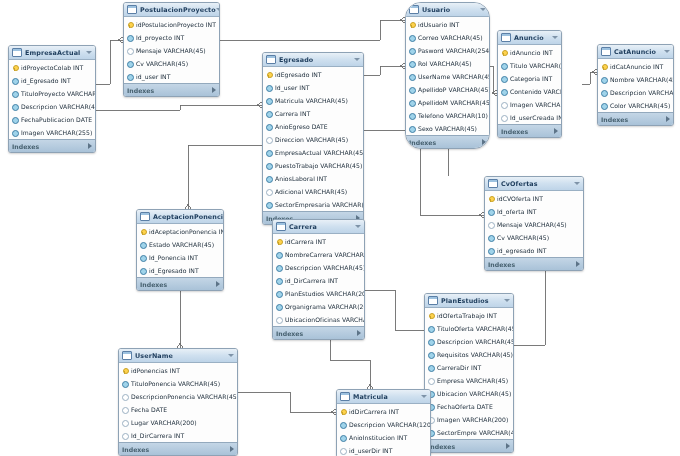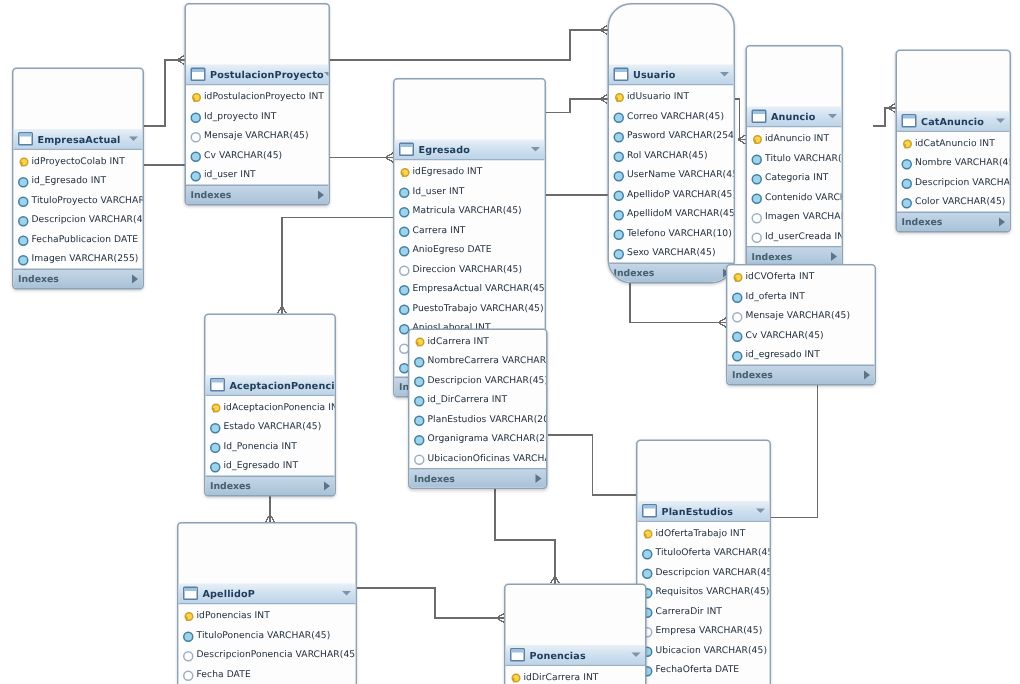--- a/index.html
+++ b/index.html
@@ -26,7 +26,6 @@
     padding:0 3px;
     background:linear-gradient(to bottom,#e8f0f7 0%,#cfe0ef 50%,#bed4e8 100%);
     border-bottom:1px solid #9ab0c4;
-    margin-top:40px;
   }
   .tbl-icon{
     width:8px;height:7px;flex:0 0 auto;margin-right:3px;

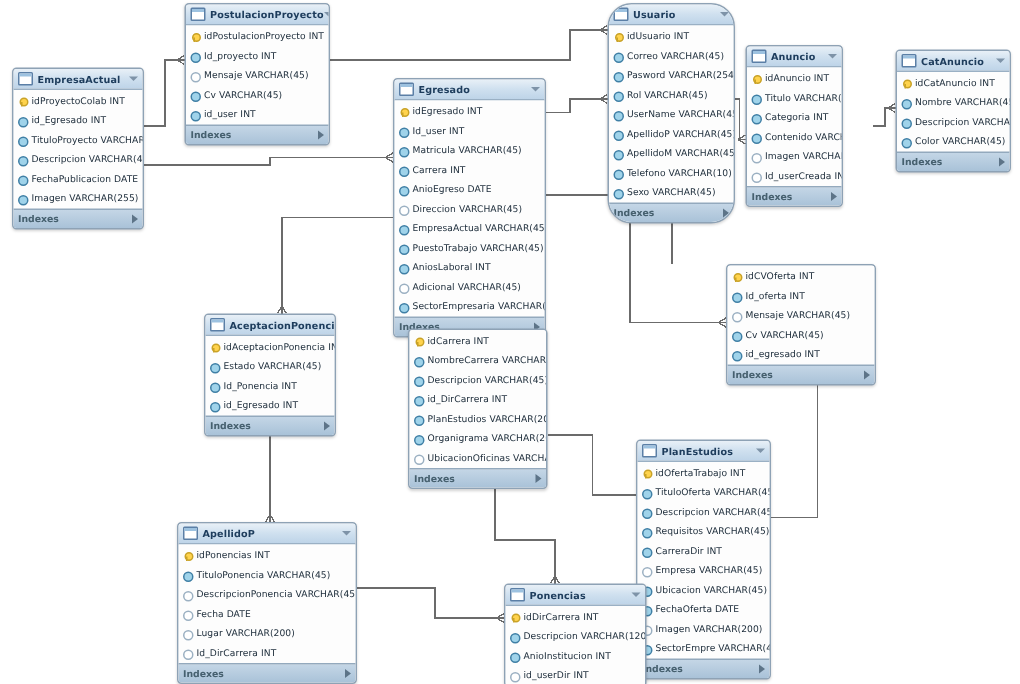--- a/index.html
+++ b/index.html
@@ -352,7 +352,7 @@
           <span class="fcaret"></span>
         </div>
       </div>
-      <div class="table-node" style="left: 597px; top: 33px; width: 77px;">
+      <div class="table-node" style="left: 597px; top: 44px; width: 77px;">
         <div class="tbl-header">
           <span class="tbl-icon"></span>
           <span class="tbl-title">CatAnuncio</span>

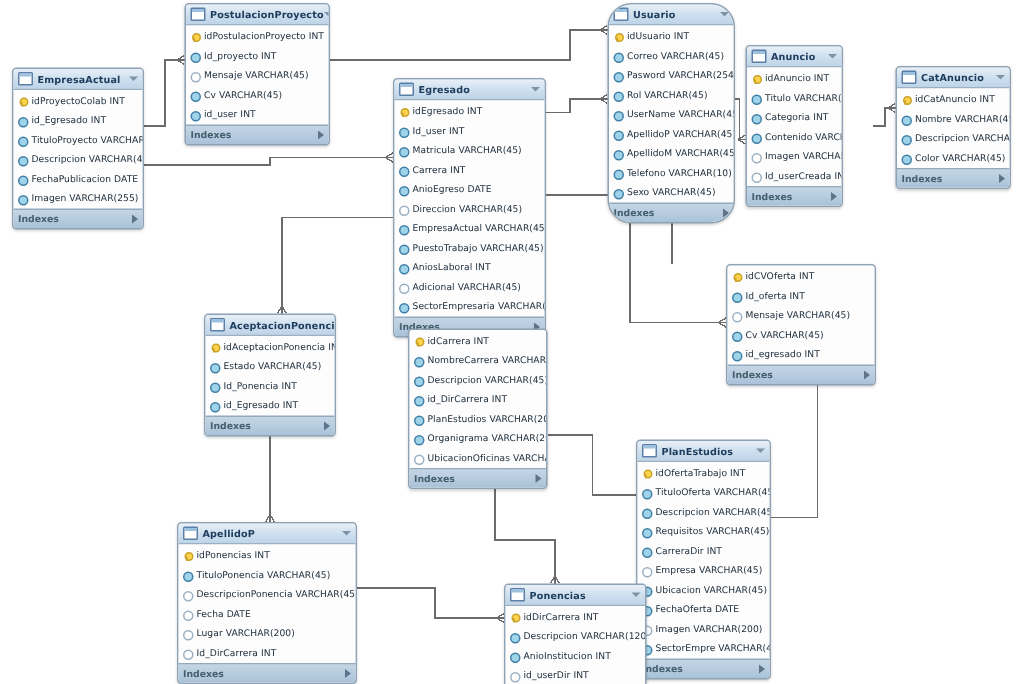--- a/index.html
+++ b/index.html
@@ -382,6 +382,11 @@
         </div>
       </div>
       <div class="table-node" style="left: 484px; top: 176px; width: 100px;">
+        <div class="tbl-header">
+          <span class="tbl-icon"></span>
+          <span class="tbl-title">CvOfertas</span>
+          <span class="tbl-caret"></span>
+        </div>
         <div class="tbl-body">
           <div class="col-row">
             <span class="col-key pk"></span>

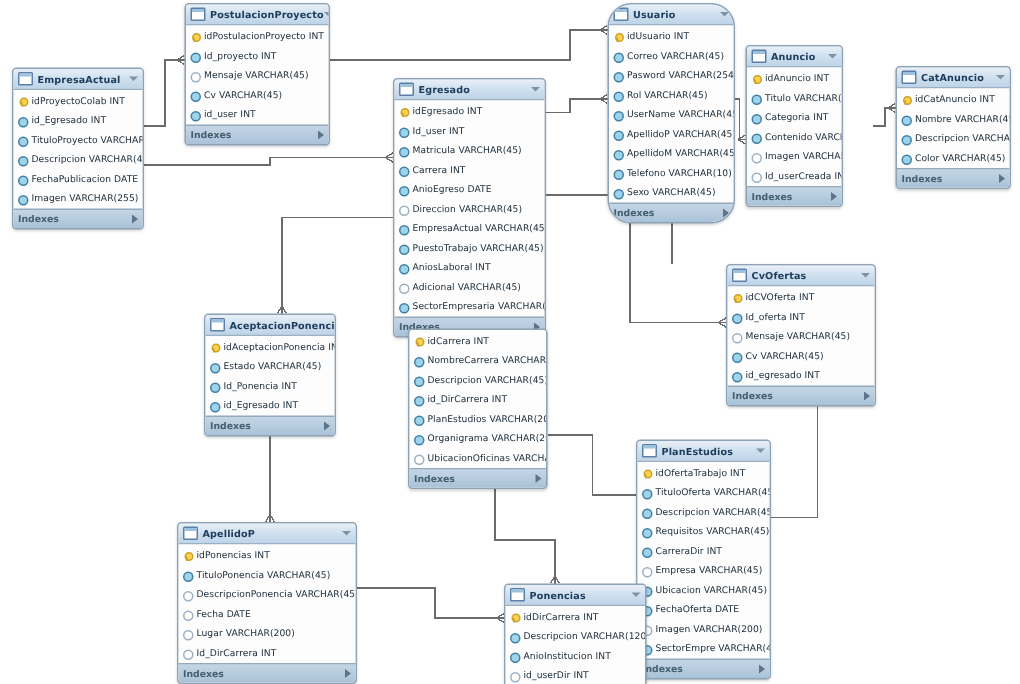--- a/index.html
+++ b/index.html
@@ -443,6 +443,11 @@
         </div>
       </div>
       <div class="table-node" style="left: 272px; top: 219px; width: 93px;">
+        <div class="tbl-header">
+          <span class="tbl-icon"></span>
+          <span class="tbl-title">Carrera</span>
+          <span class="tbl-caret"></span>
+        </div>
         <div class="tbl-body">
           <div class="col-row">
             <span class="col-key pk"></span>

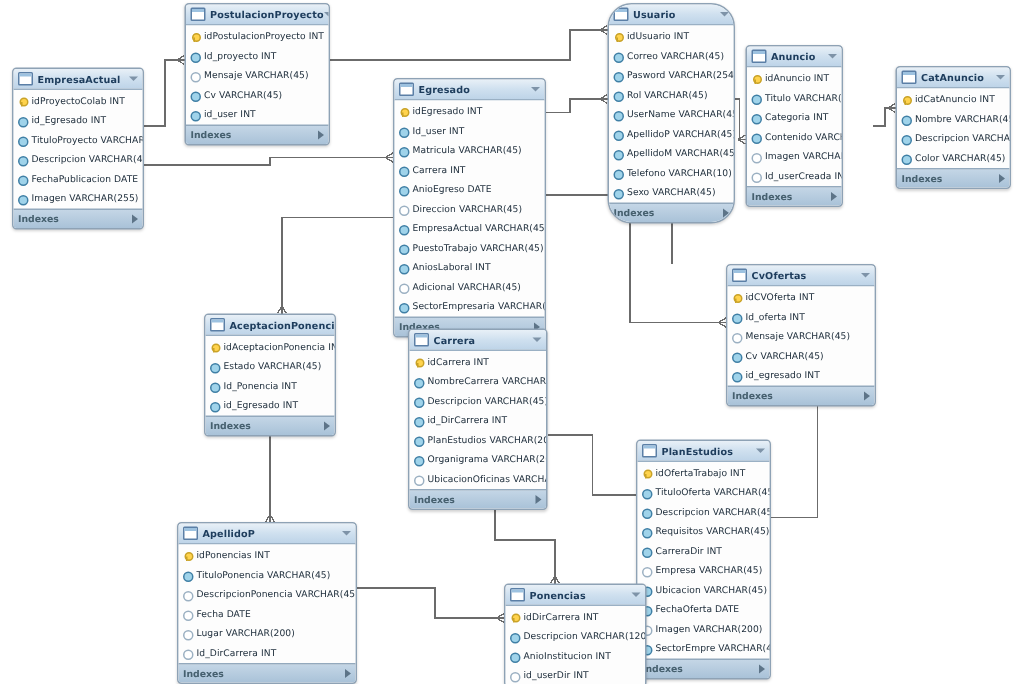--- a/index.html
+++ b/index.html
@@ -486,7 +486,7 @@
       <div class="table-node" style="left: 118px; top: 348px; width: 120px;">
         <div class="tbl-header">
           <span class="tbl-icon"></span>
-          <span class="tbl-title">ApellidoP</span>
+          <span class="tbl-title">UserName</span>
           <span class="tbl-caret"></span>
         </div>
         <div class="tbl-body">

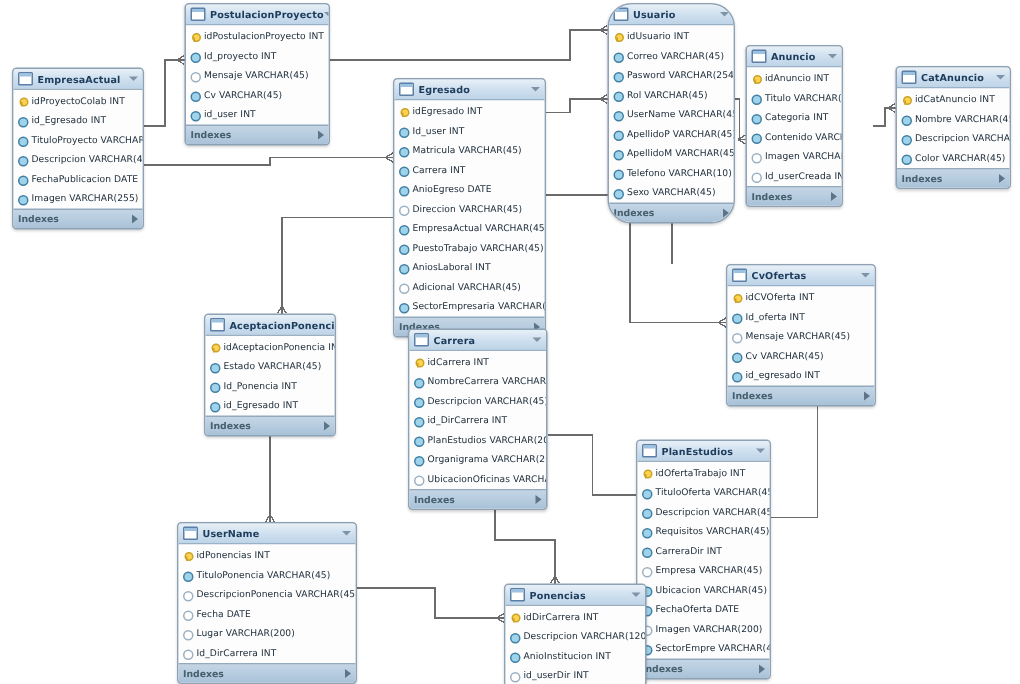--- a/index.html
+++ b/index.html
@@ -576,7 +576,7 @@
       <div class="table-node" style="left: 336px; top: 389px; width: 95px;">
         <div class="tbl-header">
           <span class="tbl-icon"></span>
-          <span class="tbl-title">Ponencias</span>
+          <span class="tbl-title">Matricula</span>
           <span class="tbl-caret"></span>
         </div>
         <div class="tbl-body">

